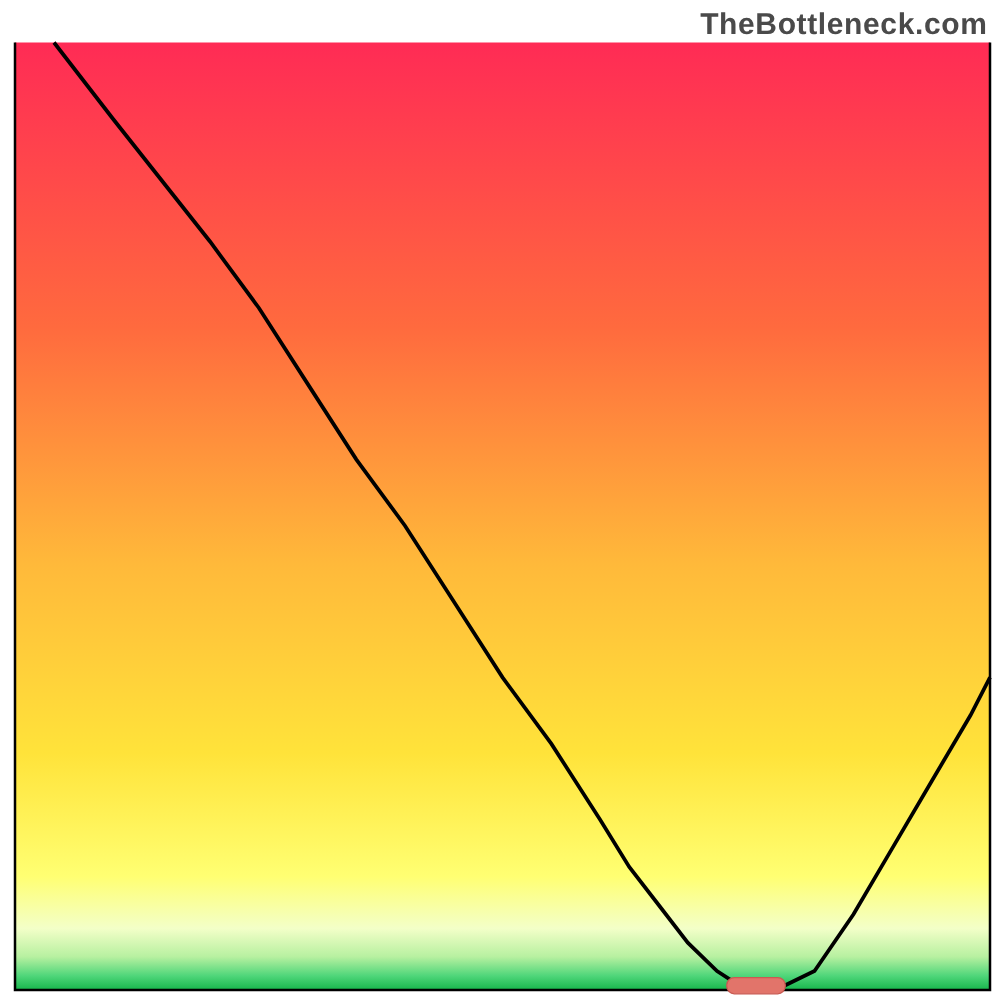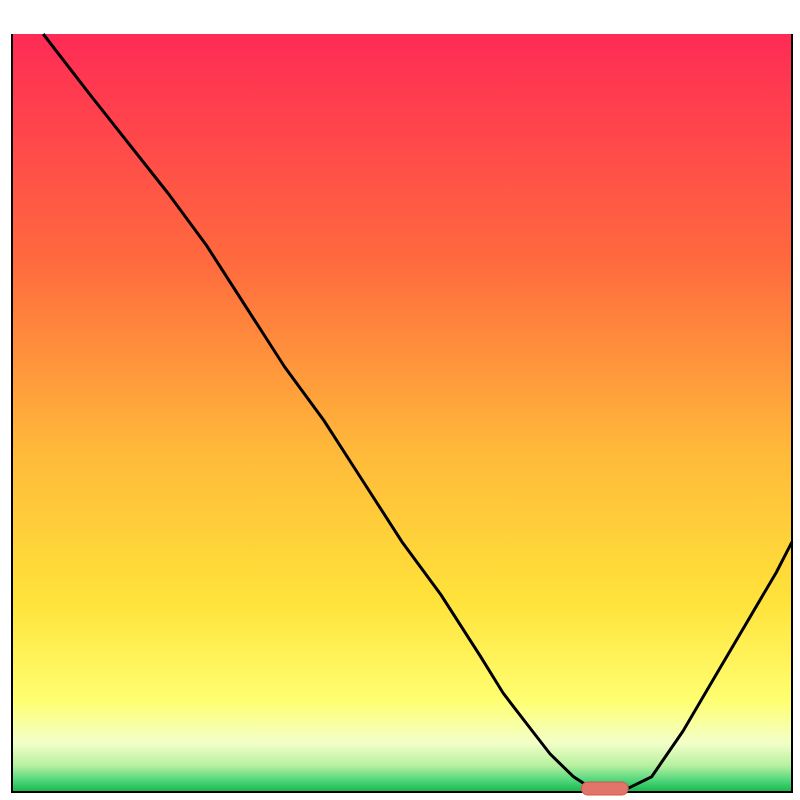--- a/index.html
+++ b/index.html
@@ -40,6 +40,7 @@
 
 <div class="frame">
 
+  <div class="watermark">TheBottleneck.com</div>
 
   <svg class="chart" viewBox="0 0 800 800" preserveAspectRatio="none">
     <defs>

